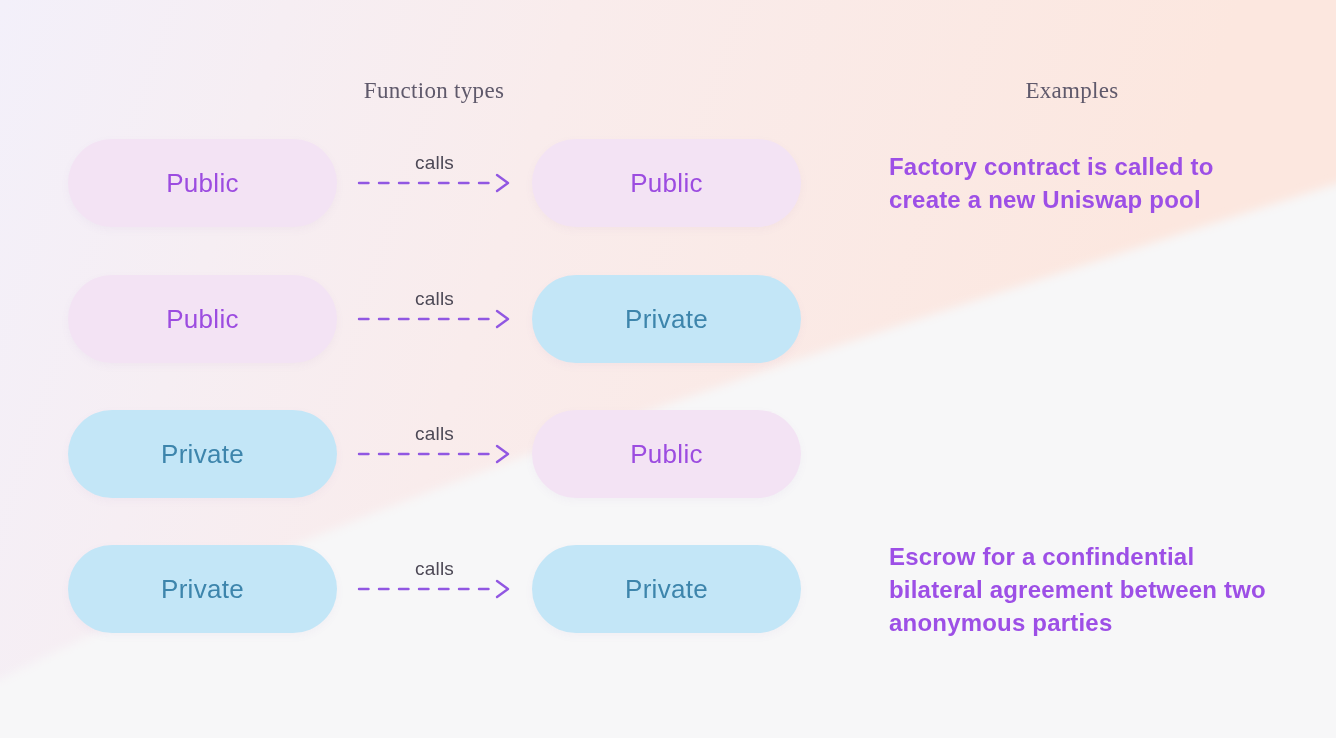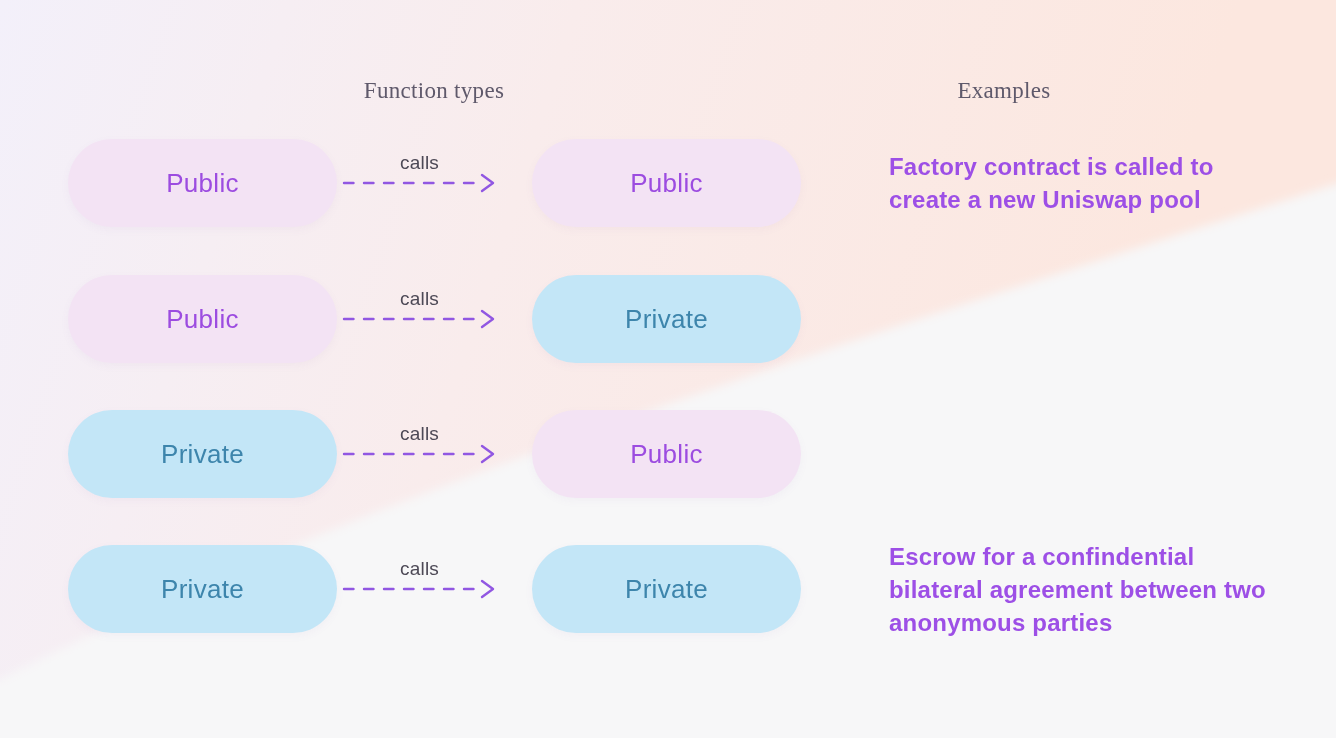--- a/index.html
+++ b/index.html
@@ -34,7 +34,7 @@
     font-family: Liberation Serif, serif;
   }
   .col-header--left  { left: 434px; }
-  .col-header--right { left: 1004px; }
+  .col-header--right { left: 1072px; }
 
   .row {
     position: absolute;

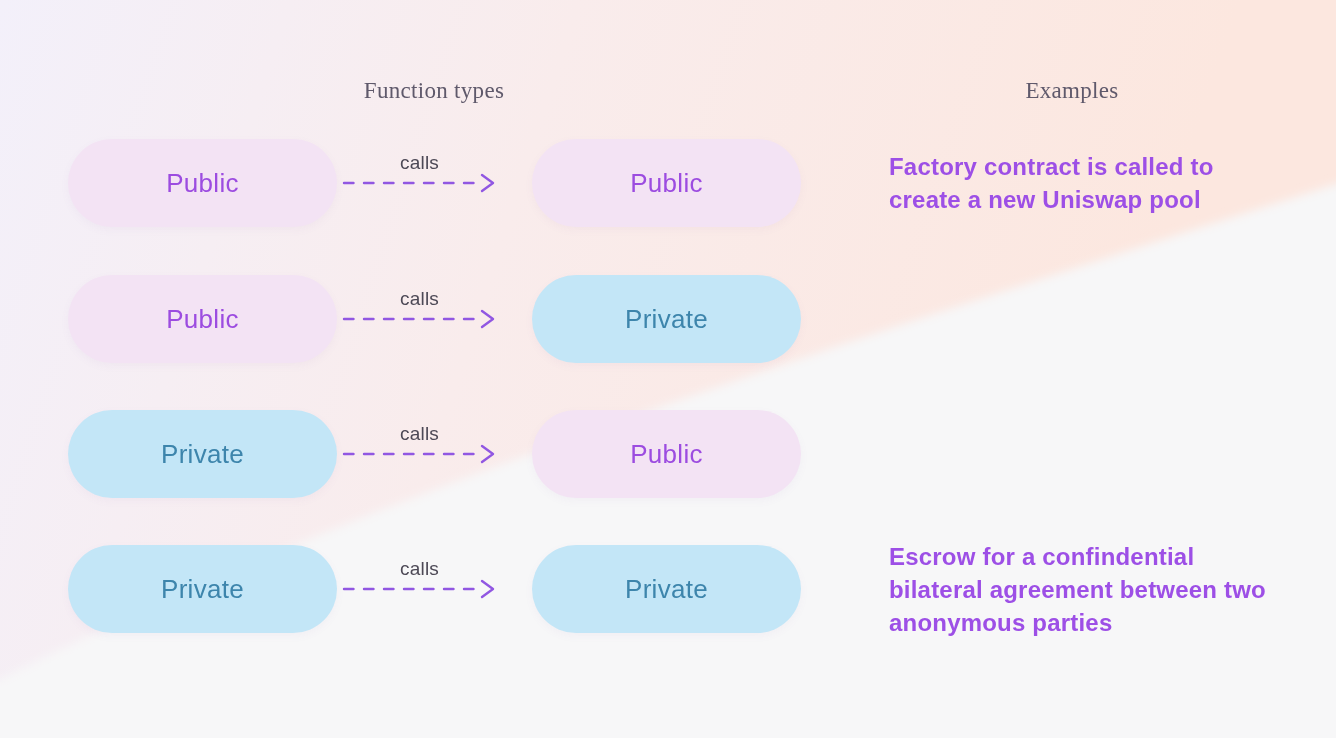--- a/index.html
+++ b/index.html
@@ -68,7 +68,7 @@
 
   .arrow-group {
     position: absolute;
-    left: 254px;
+    left: 269px;
     width: 195px;
     height: 88px;
   }

